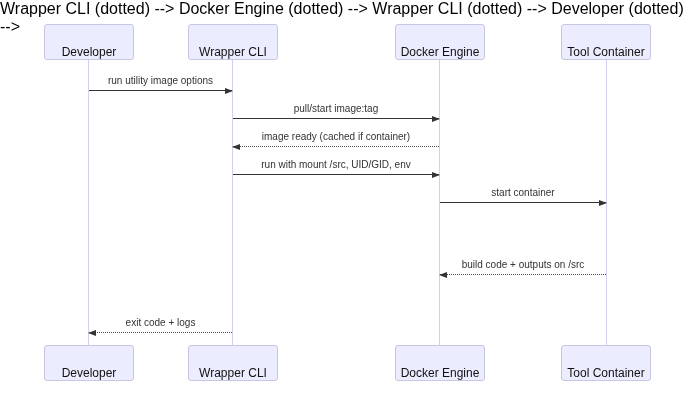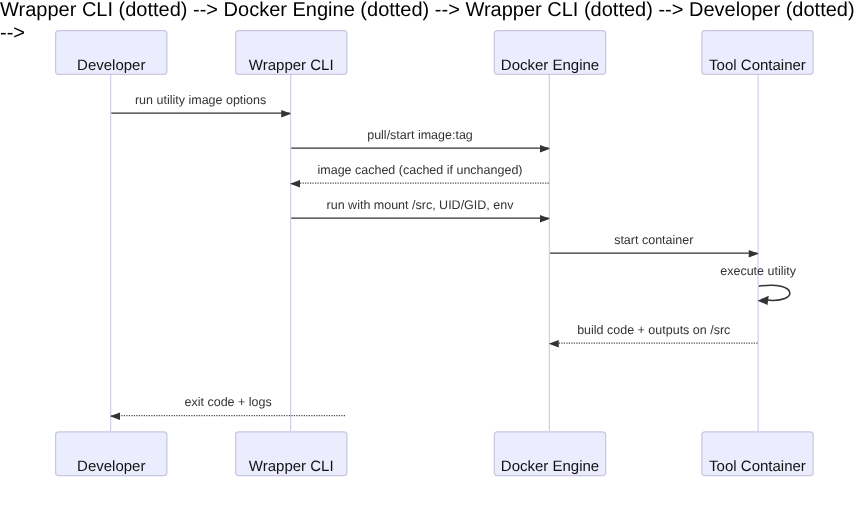--- a/index.html
+++ b/index.html
@@ -105,7 +105,7 @@
 
    Wrapper CLI (dotted) --&gt;
   <div class="msg" style="left:232px;top:131px;width:208px;height:20px;">
-    <div class="msg-label">image cached (cached if unchanged)</div>
+    <div class="msg-label">image ready (cached if container)</div>
     <div class="msg-line dotted"></div>
     <div class="arrow left"></div>
   </div>

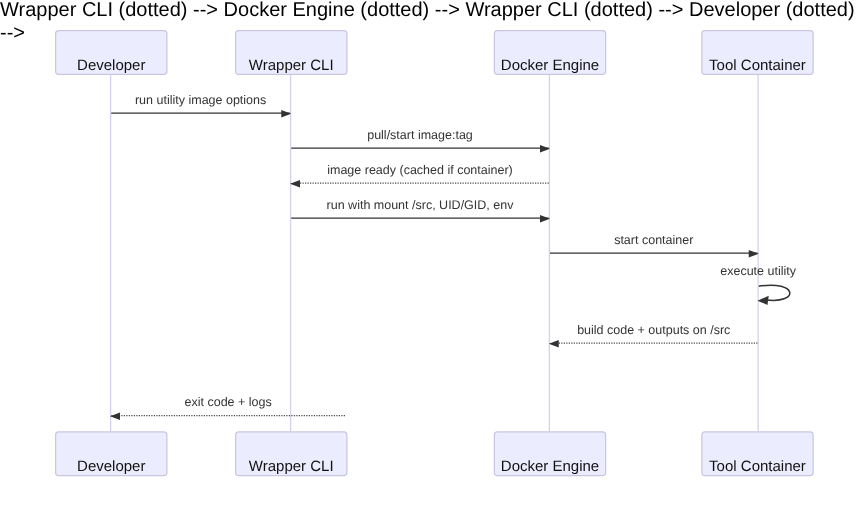--- a/index.html
+++ b/index.html
@@ -125,13 +125,6 @@
   </div>
 
   
-  <div class="msg selfloop" style="left:566px;top:212px;width:81px;height:36px;">
-    <div class="msg-label">execute utility</div>
-    <svg width="36" height="22">
-      <path d="M1,4 C32,-1 34,18 7,15" fill="none" stroke="#333333" stroke-width="1.2"></path>
-      <polygon points="0,15.5 9,11.5 8,19" fill="#333333"></polygon>
-    </svg>
-  </div>
 
    Docker Engine (dotted) --&gt;
   <div class="msg" style="left:439px;top:259px;width:168px;height:20px;">

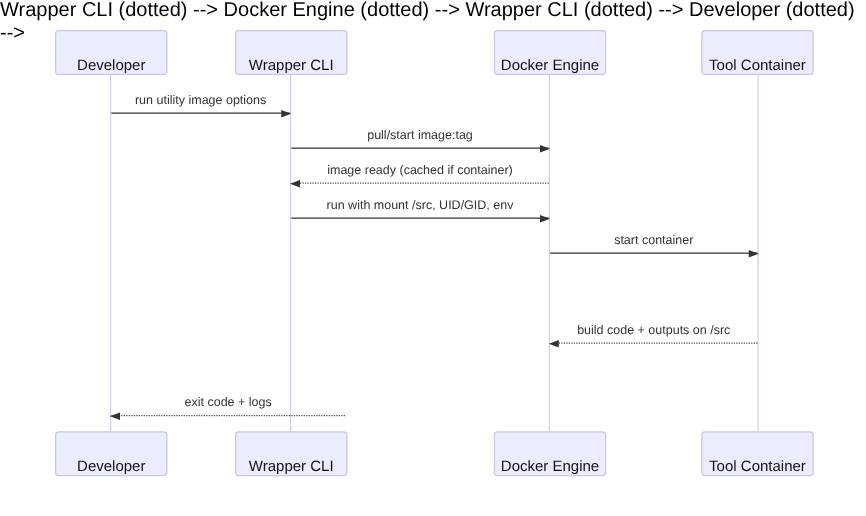--- a/index.html
+++ b/index.html
@@ -136,7 +136,7 @@
    Wrapper CLI (dotted) --&gt;
 
    Developer (dotted) --&gt;
-  <div class="msg" style="left:88px;top:317px;width:145px;height:20px;padding-left:44px;">
+  <div class="msg" style="left:88px;top:317px;width:145px;height:20px;">
     <div class="msg-label">exit code + logs</div>
     <div class="msg-line dotted"></div>
     <div class="arrow left"></div>

